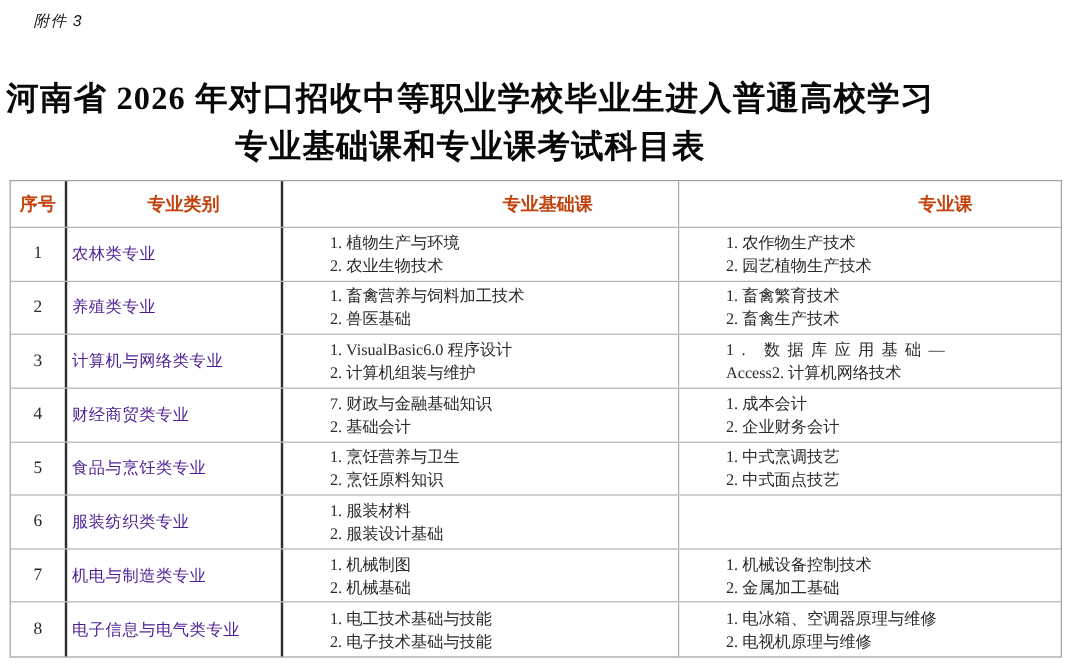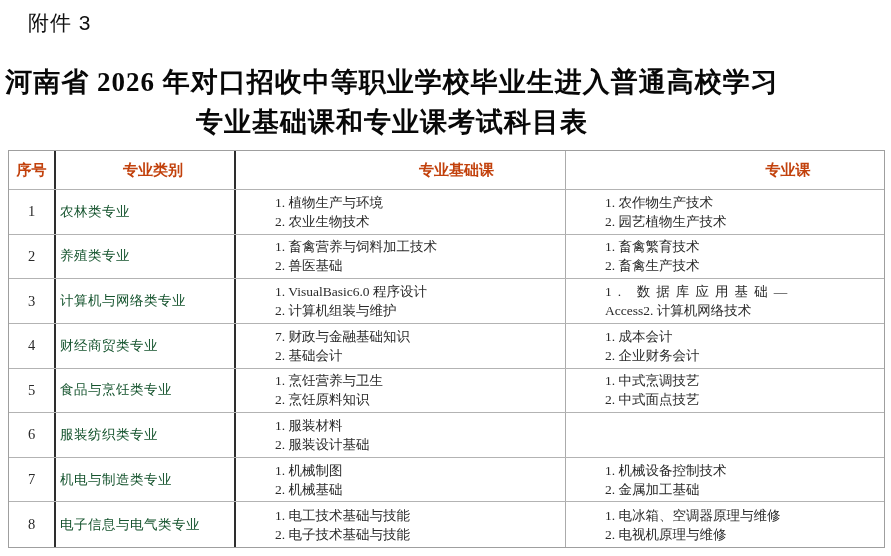--- a/index.html
+++ b/index.html
@@ -11,7 +11,7 @@
   .attachment{
     position:absolute;left:28px;top:9px;
     font-family:"Liberation Sans","DejaVu Sans",sans-serif;
-    font-size:21px;color:#111;letter-spacing:1px;
+    font-size:13px;color:#111;letter-spacing:1px;font-style:italic;
   }
   .title-block{position:absolute;left:0;top:62px;width:784px;text-align:center;}
   .title-line{

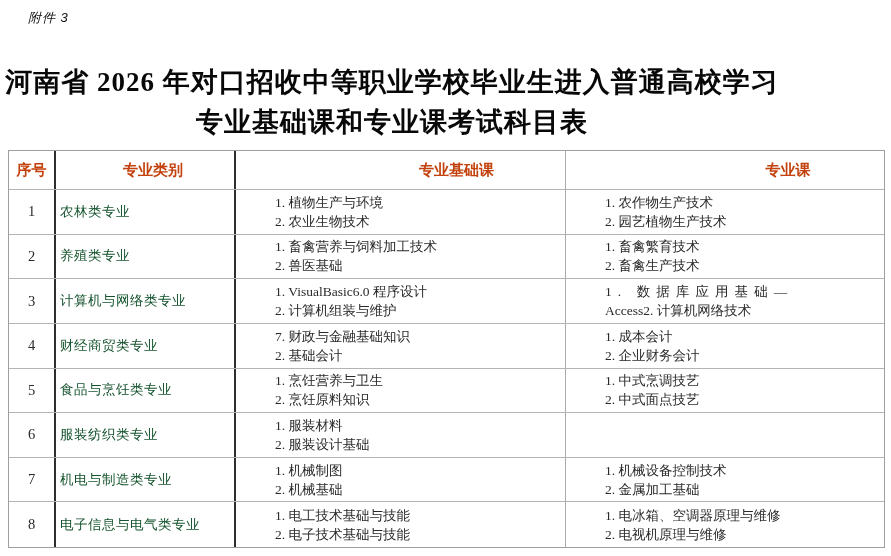--- a/index.html
+++ b/index.html
@@ -47,7 +47,7 @@
   .header-row .c3{justify-content:center;padding-left:112px;}
   .header-row .c4{justify-content:center;padding-left:126px;}
   .num{font-size:14.5px;color:#2a2a2a;}
-  .cat{font-size:13.5px;color:#14532d;letter-spacing:0.5px;white-space:nowrap;}
+  .cat{font-size:13.5px;color:#4c1d95;letter-spacing:0.5px;white-space:nowrap;}
   .line{font-size:13.5px;line-height:19px;color:#2a2a2a;white-space:nowrap;margin-left:33px;}
   .spread{letter-spacing:0.45em;}
 </style>

